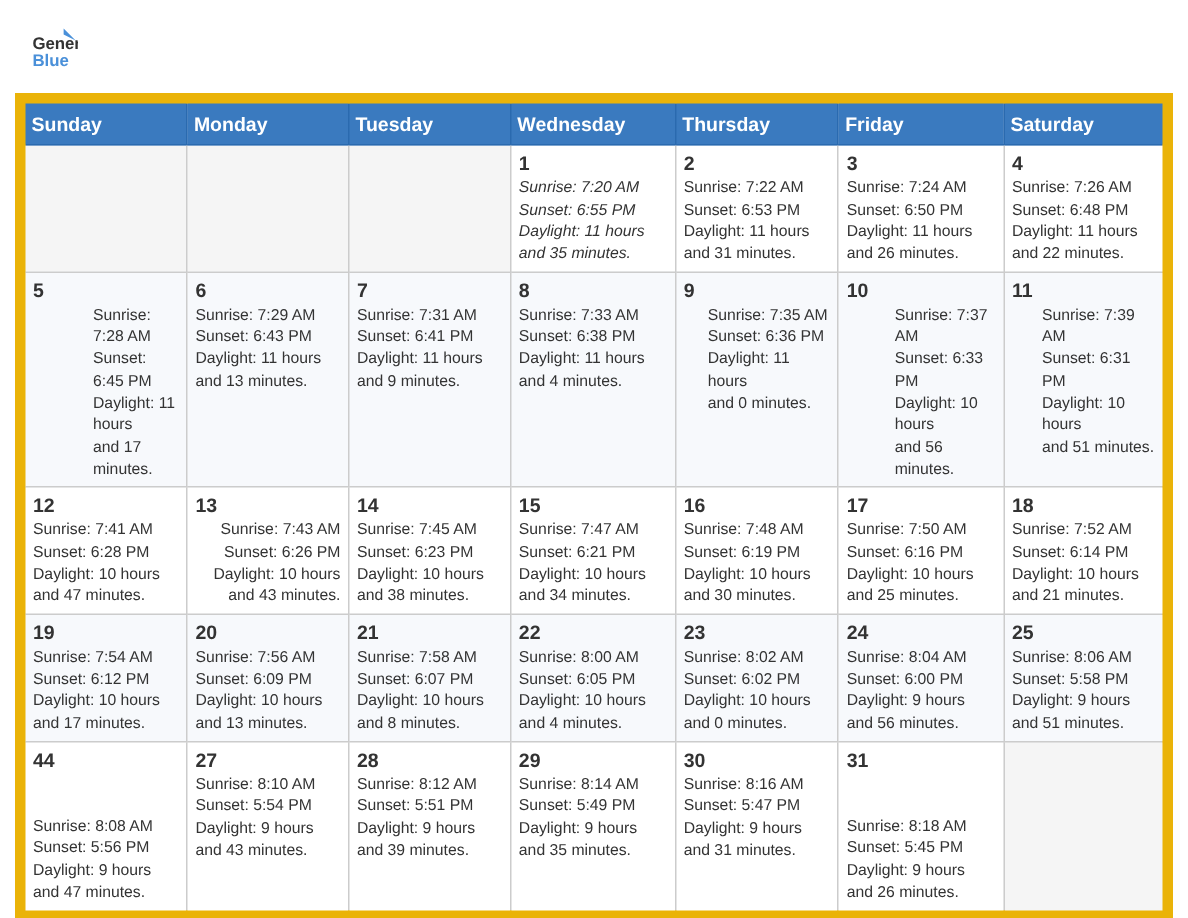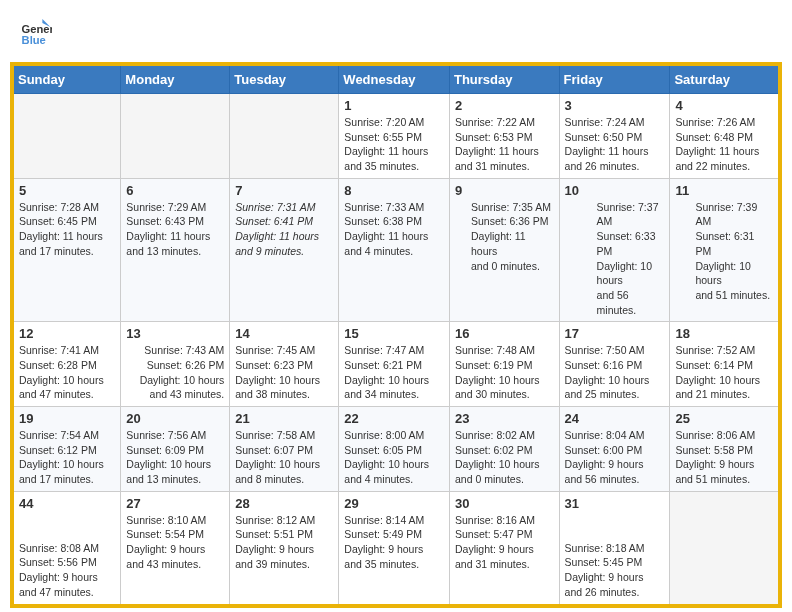--- a/index.html
+++ b/index.html
@@ -41,7 +41,7 @@
     .calendar {
       width: 100%;
       border-collapse: collapse;
-      border: 4px solid #eab308;
+      border: 7px solid #eab308;
     }
     .calendar th {
       background: #3a7abf;

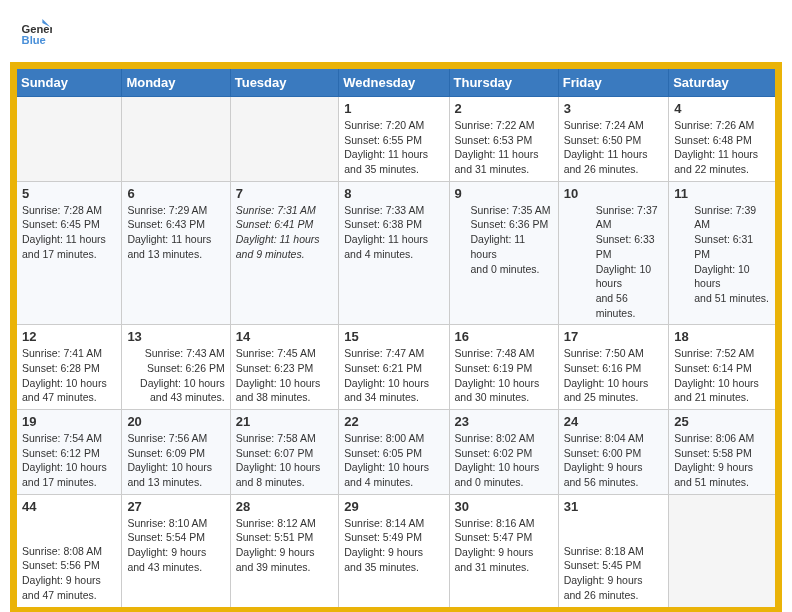--- a/index.html
+++ b/index.html
@@ -113,7 +113,7 @@
         <td class="empty-cell"></td>
         <td>
           <div class="day-num">1</div>
-          <div class="day-info" style="white-space: pre-line;">Sunrise: 7:20 AM
+          <div class="day-info" style="white-space: pre-line; font-style: italic;">Sunrise: 7:20 AM
 Sunset: 6:55 PM
 Daylight: 11 hours
 and 35 minutes.</div>

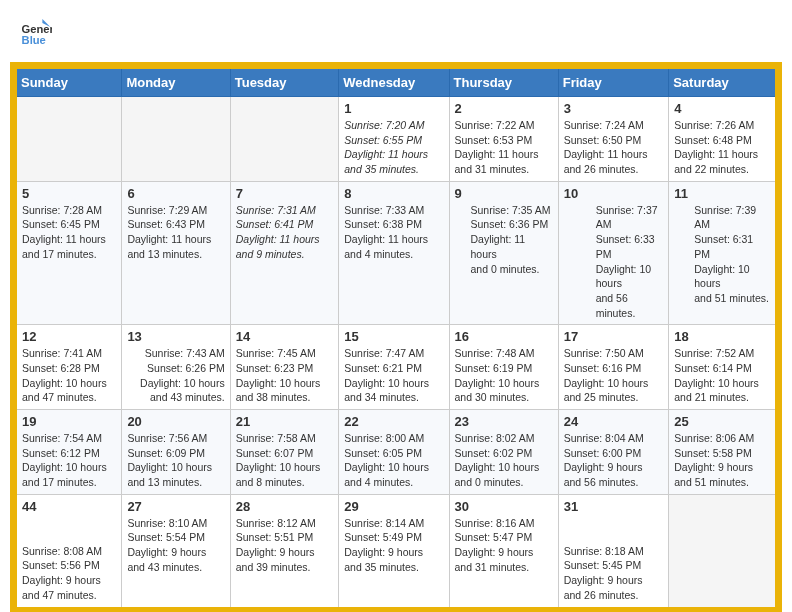--- a/index.html
+++ b/index.html
@@ -143,7 +143,7 @@
       <tr>
         <td>
           <div class="day-num">5</div>
-          <div class="day-info" style="white-space: pre-line;">Sunrise: 7:28 AM
+          <div class="day-info" style="white-space: pre-line; margin-left: 40px;">Sunrise: 7:28 AM
 Sunset: 6:45 PM
 Daylight: 11 hours
 and 17 minutes.</div>

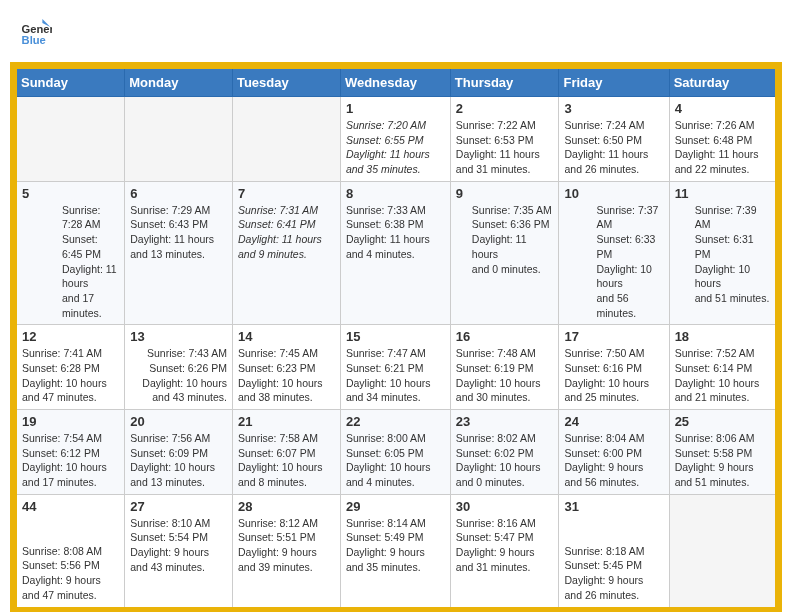--- a/index.html
+++ b/index.html
@@ -157,7 +157,7 @@
         </td>
         <td>
           <div class="day-num">7</div>
-          <div class="day-info" style="white-space: pre-line; font-style: italic;">Sunrise: 7:31 AM
+          <div class="day-info" style="white-space: pre-line;">Sunrise: 7:31 AM
 Sunset: 6:41 PM
 Daylight: 11 hours
 and 9 minutes.</div>

